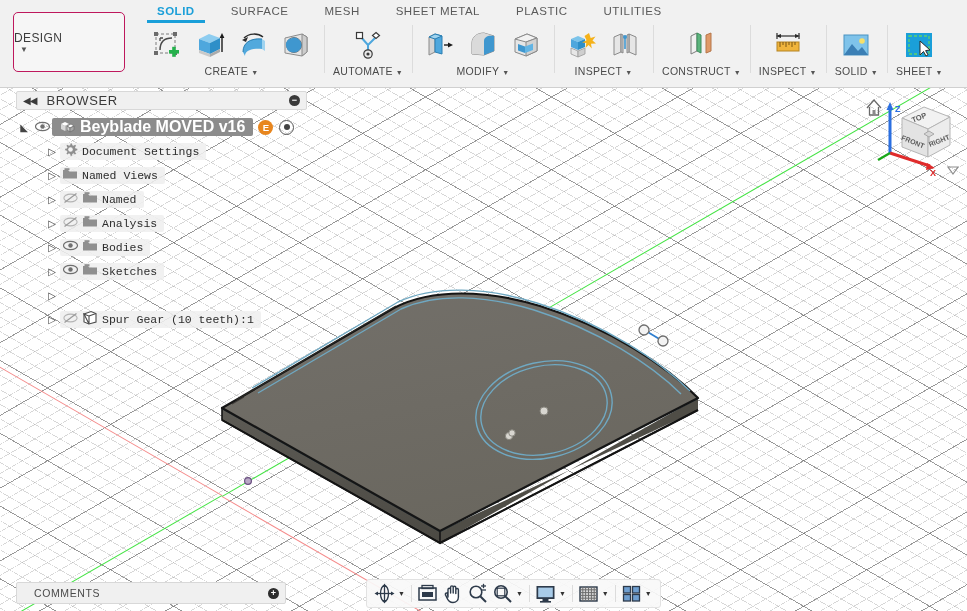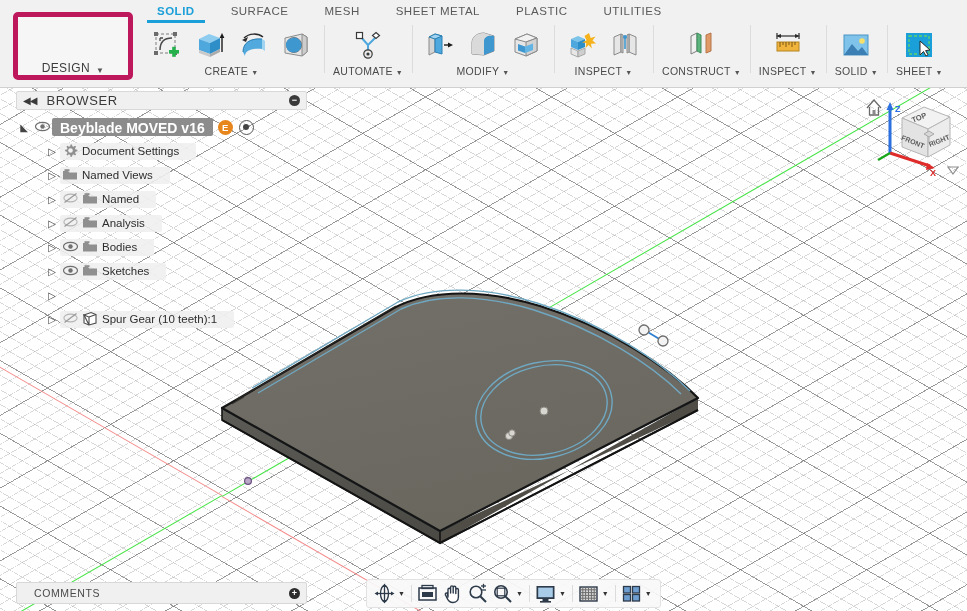--- a/index.html
+++ b/index.html
@@ -45,9 +45,9 @@
   }
   #design-btn{
     position:absolute;left:13px;top:12px;width:110px;height:58px;
-    border:5px solid #be185d;border-radius:5px;background:#f6f6f6;
-    display:flex;align-items:flex-end;justify-content:center;
-    font-size:12px;color:#3c3c3c;letter-spacing:.4px;cursor:pointer;
+    border:1px solid #be185d;border-radius:5px;background:#f6f6f6;
+    display:flex;align-items:flex-start;justify-content:center;
+    font-size:12px;color:#3c3c3c;letter-spacing:.4px;cursor:pointer;flex-direction:column;
   }
   #design-btn .caret{margin-left:6px;font-size:8px;color:#555;}
 

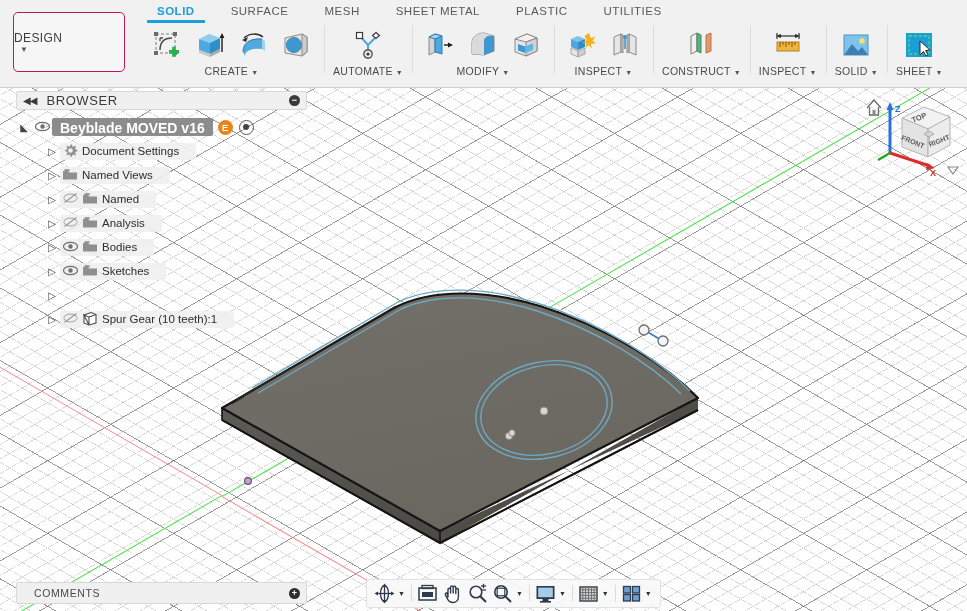--- a/index.html
+++ b/index.html
@@ -97,7 +97,7 @@
   .tlabel{margin-left:2px;}
   .root-row .rootchip{
     display:inline-flex;align-items:center;height:18px;background:#8c8c8c;border-radius:2px;
-    padding:0 8px;color:#fff;font-weight:bold;font-size:14px;flex-direction:column;
+    padding:0 8px;color:#fff;font-weight:bold;font-size:16px;
   }
   .badge-e{
     width:15px;height:15px;border-radius:50%;background:#e8861e;color:#fff;

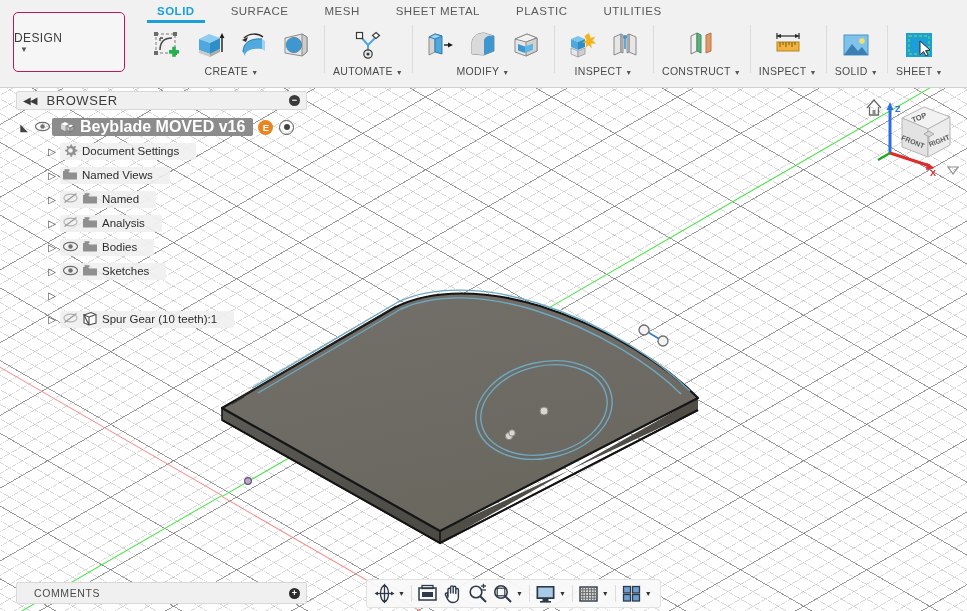--- a/index.html
+++ b/index.html
@@ -89,7 +89,7 @@
   .trow{height:24px;display:flex;align-items:center;font-size:11.5px;color:#2d2d2d;white-space:nowrap;}
   .trow .chip{
     display:inline-flex;align-items:center;height:17px;background:rgba(239,239,239,.88);
-    border-radius:2px;padding-right:17px;
+    border-radius:2px;padding-right:7px;font-family:Liberation Mono, monospace;
   }
   .arrow{width:16px;text-align:center;font-size:10px;color:#444;cursor:pointer;flex:none;}
   .eye{width:20px;text-align:center;flex:none;cursor:pointer;}

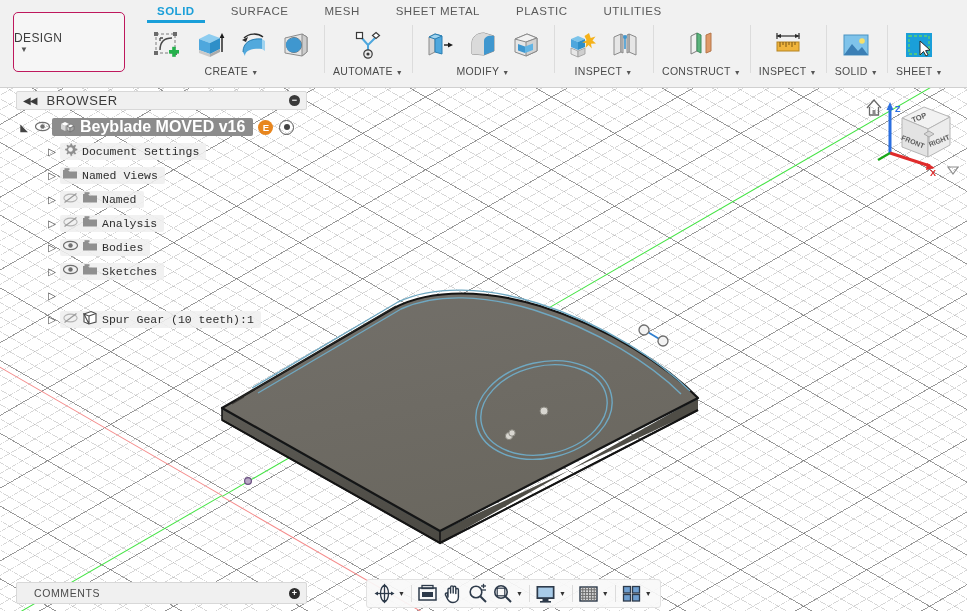--- a/index.html
+++ b/index.html
@@ -112,7 +112,7 @@
 
   
   #comments{
-    position:absolute;left:16px;top:582px;width:291px;height:22px;
+    position:absolute;left:16px;top:582px;width:270px;height:22px;
     background:#f0f0f0;border:1px solid #d8d8d8;box-sizing:border-box;border-radius:2px;
     display:flex;align-items:center;
   }

